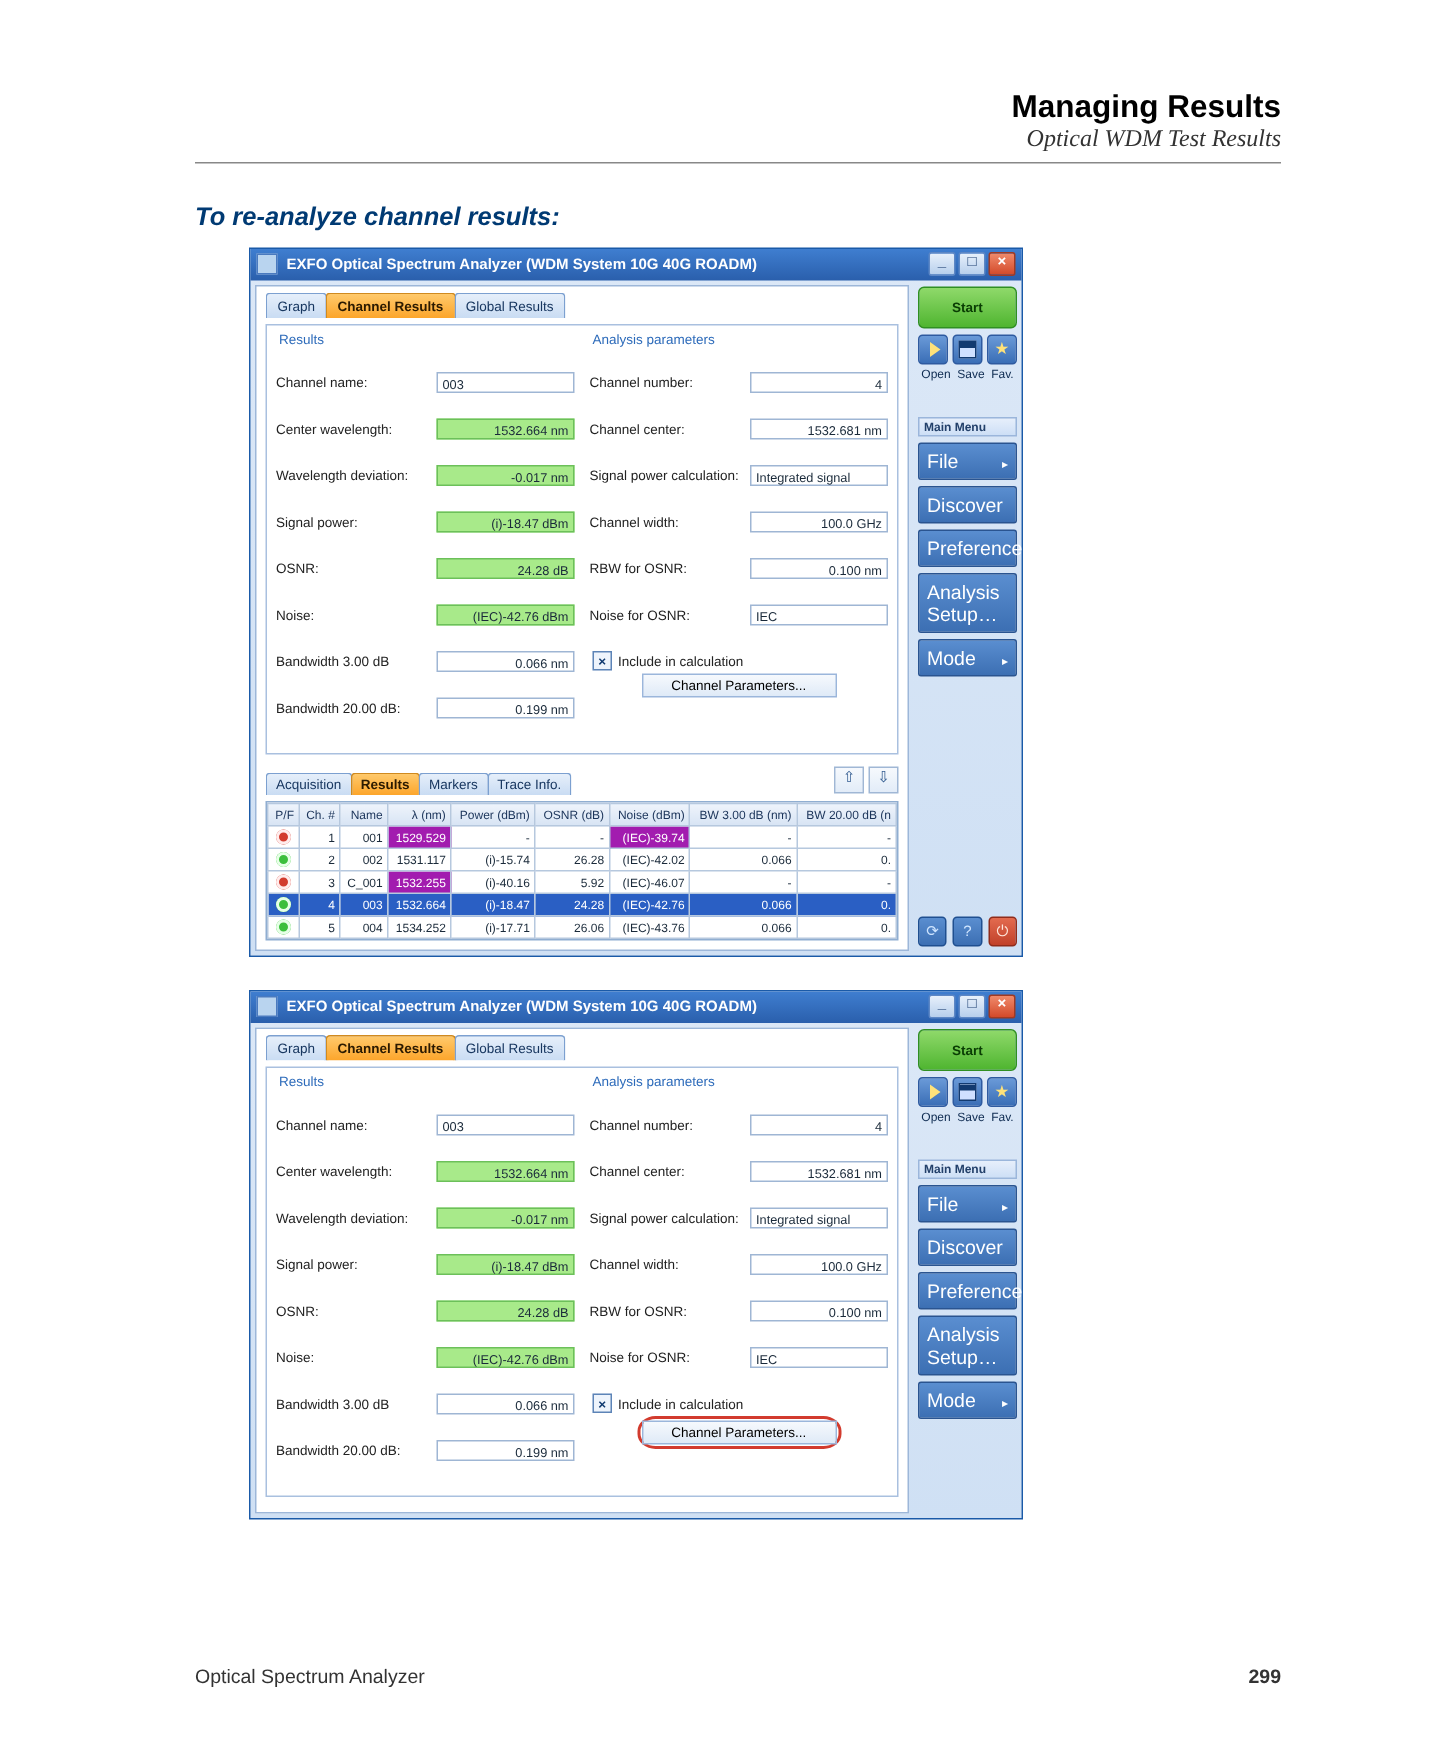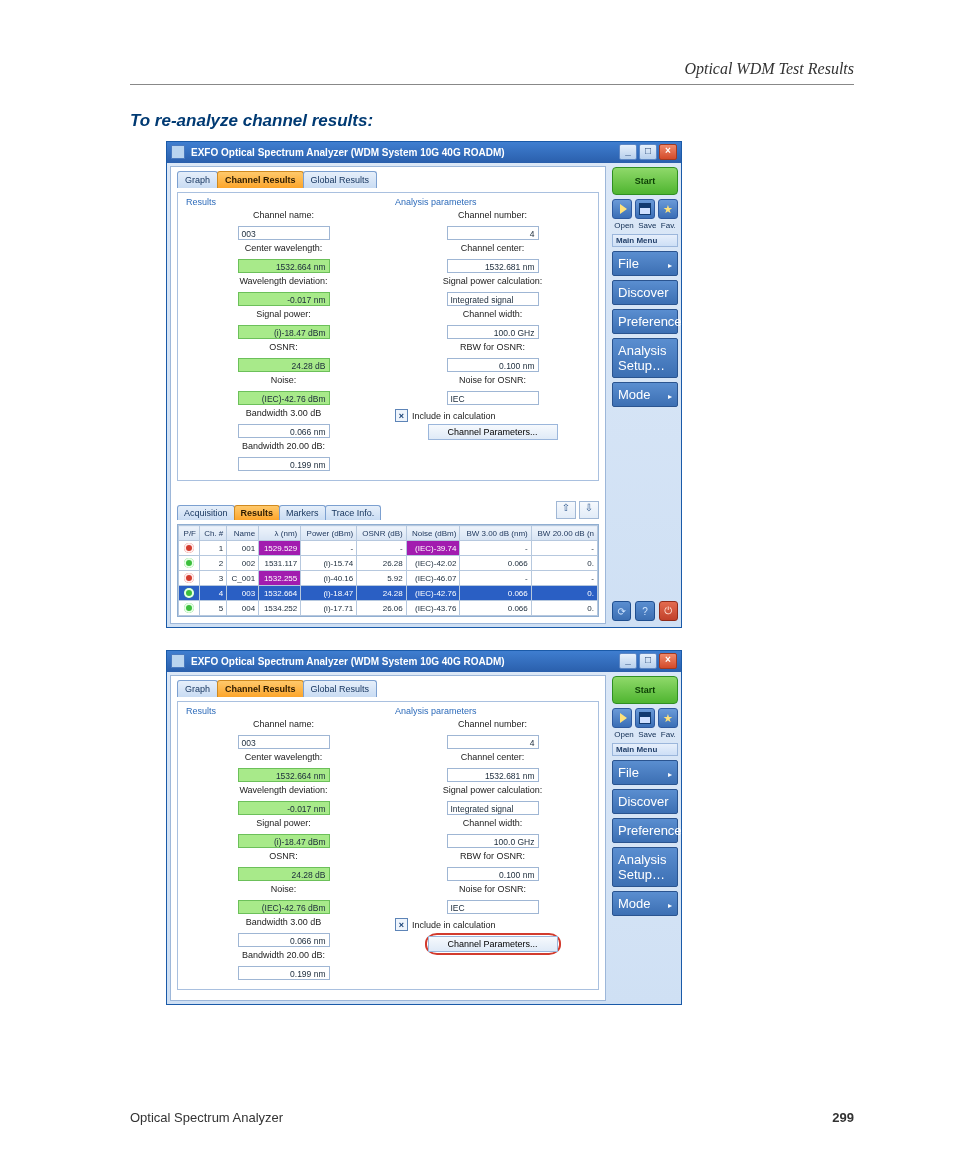--- a/index.html
+++ b/index.html
@@ -171,6 +171,7 @@
 
 <div class="page">
   <div class="rh">
+    <div class="rh-title">Managing Results</div>
     <div class="rh-sub">Optical WDM Test Results</div>
   </div>
   <hr class="rule">

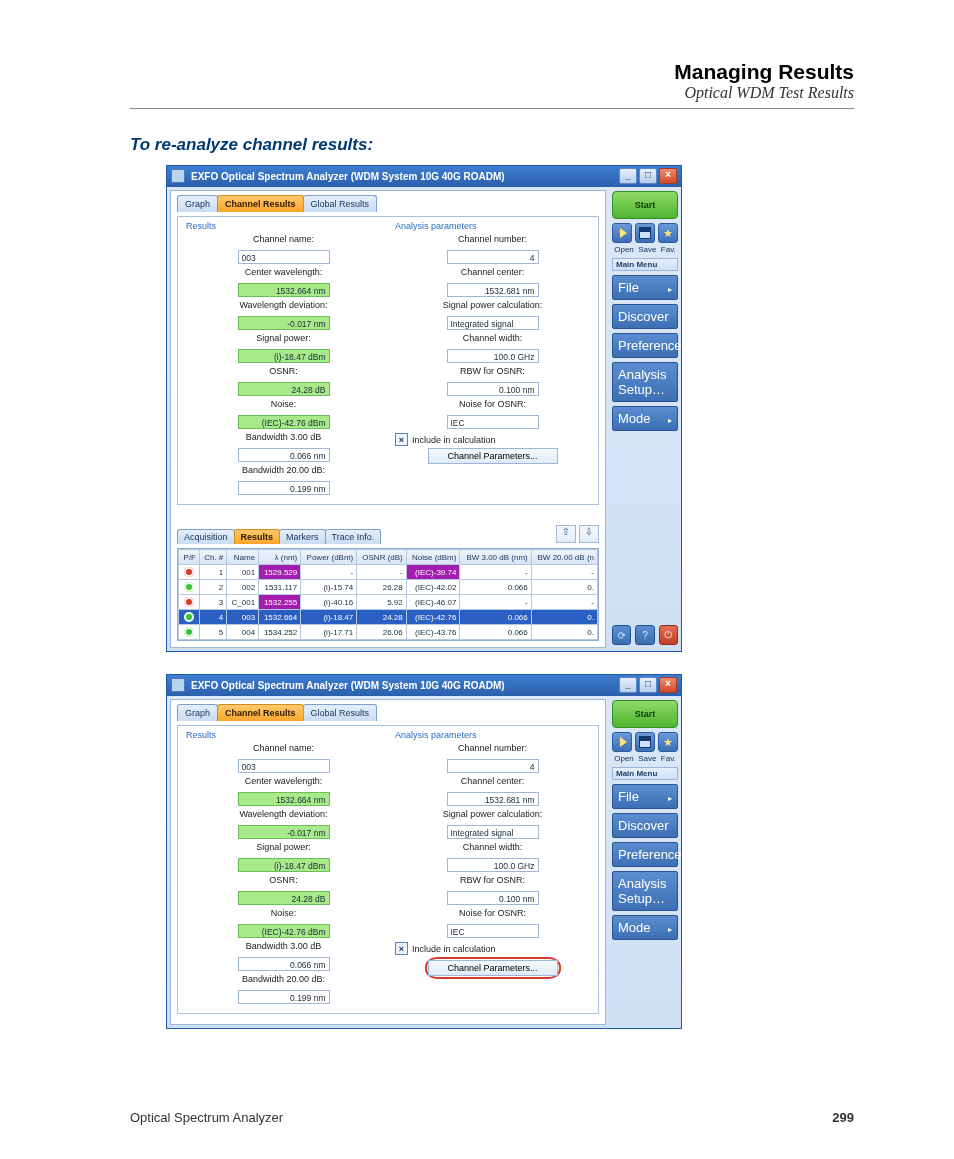--- a/index.html
+++ b/index.html
@@ -113,7 +113,7 @@
   .cols { display:flex; gap:10px; }
   .col { flex:1; }
   .groupTitle { color:#2d6bba; font-size:9px; margin: 0 0 3px 2px; }
-  .kv { display:flex; align-items:center; justify-content:space-between; margin: 3px 0; gap:6px;flex-direction:column; }
+  .kv { display:flex; align-items:center; justify-content:space-between; margin: 17px 0; gap:6px; }
   .kv .k { font-size:9px; color:#222; }
   .val {
     width: 92px; height: 14px; line-height:14px; border:1px solid #9fb6d4;

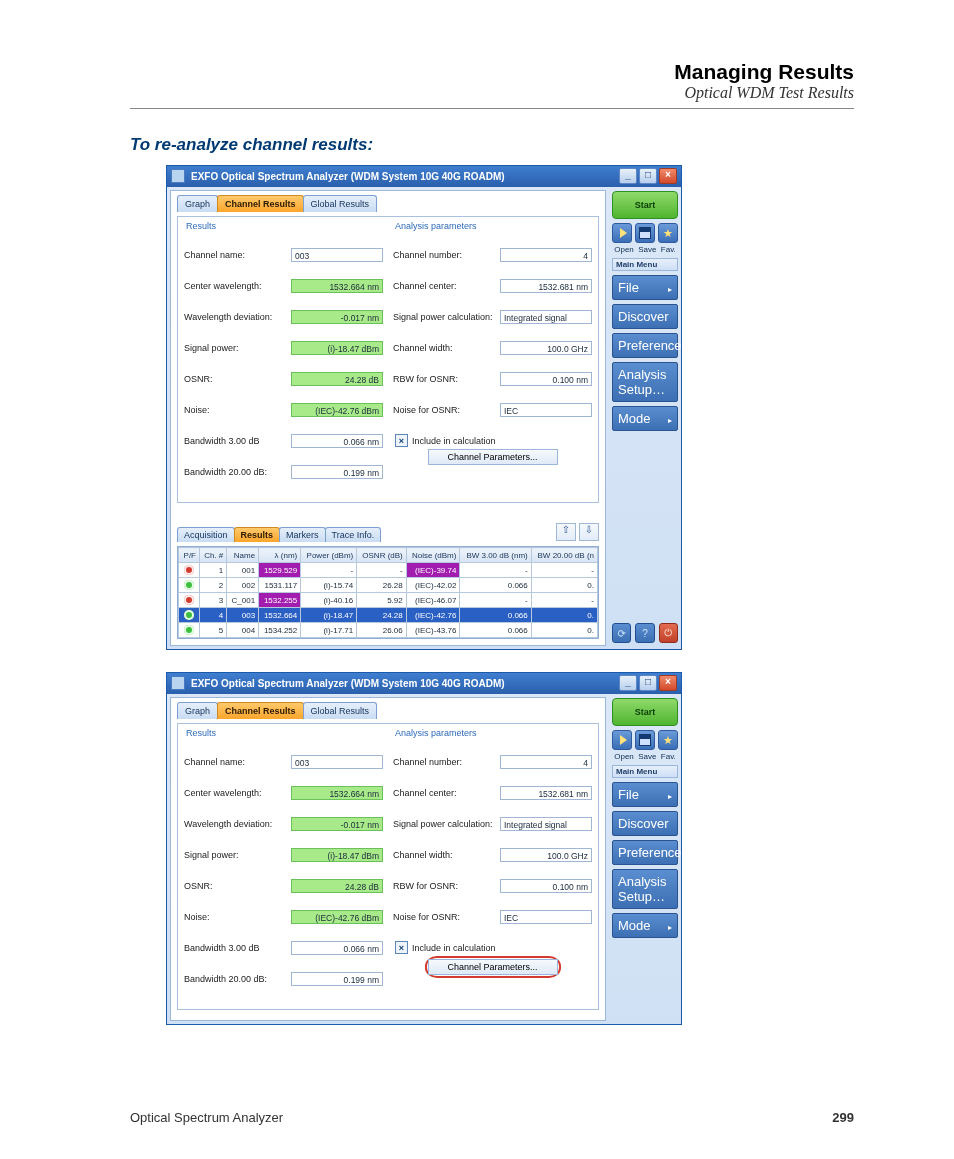--- a/index.html
+++ b/index.html
@@ -83,7 +83,7 @@
   .tlbl { display:flex; gap:0; justify-content:space-around; font-size:8px; color:#0d2a50; margin-top:-2px;}
   .mm-head {
     background: linear-gradient(#e7effb, #cddff6); border:1px solid #9bb6db;
-    font-size: 8px; font-weight:700; color:#23406a; padding:1px 3px;
+    font-size: 8px; font-weight:700; color:#23406a; padding:1px 3px;margin-top:20px;
   }
   .side-item {
     background: linear-gradient(#5a8ed0, #3c6fb3);

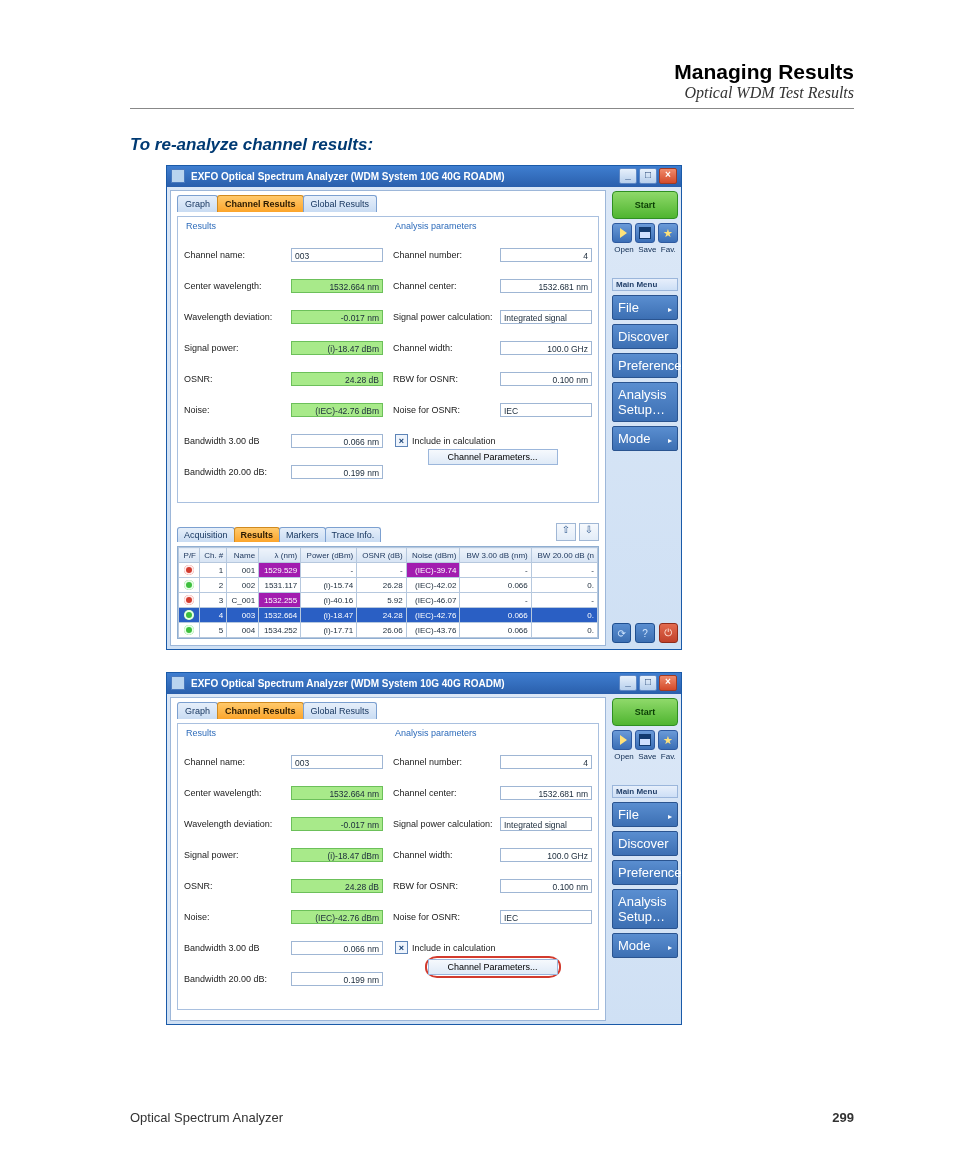--- a/index.html
+++ b/index.html
@@ -136,7 +136,7 @@
   }
 
   
-  .subtabs { display:flex; gap:0; margin-top:16px; align-items:flex-end; }
+  .subtabs { display:flex; gap:0; margin-top:4px; align-items:flex-end; }
   .subtab { padding:2px 6px; font-size:9px; border:1px solid #7ca0d0; border-bottom:none; border-radius:3px 3px 0 0;
     background:linear-gradient(#e6effa,#c9dcf3); color:#183760; margin-right:-1px;}
   .subtab.active{ background:linear-gradient(#ffc96b,#fca52b); border-color:#d08a1f; color:#2b1a00; font-weight:700;}

